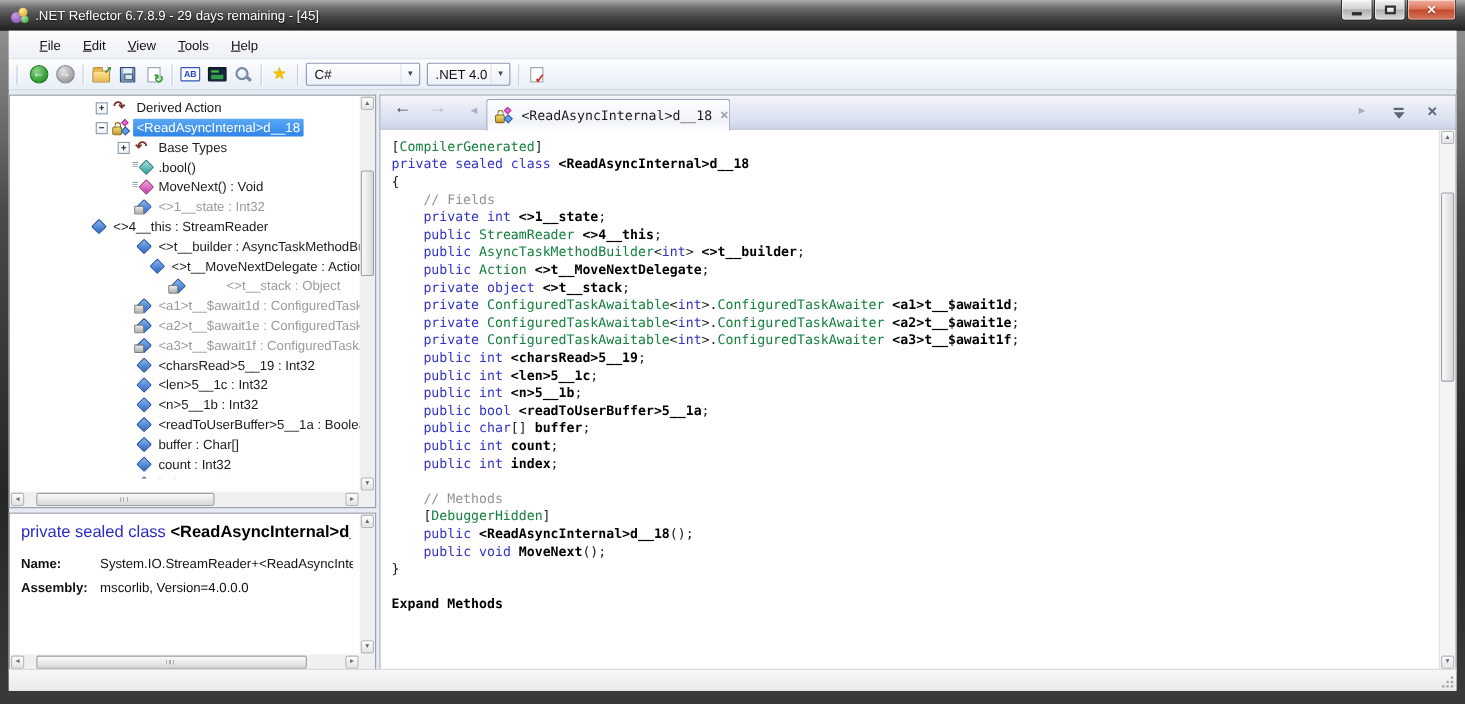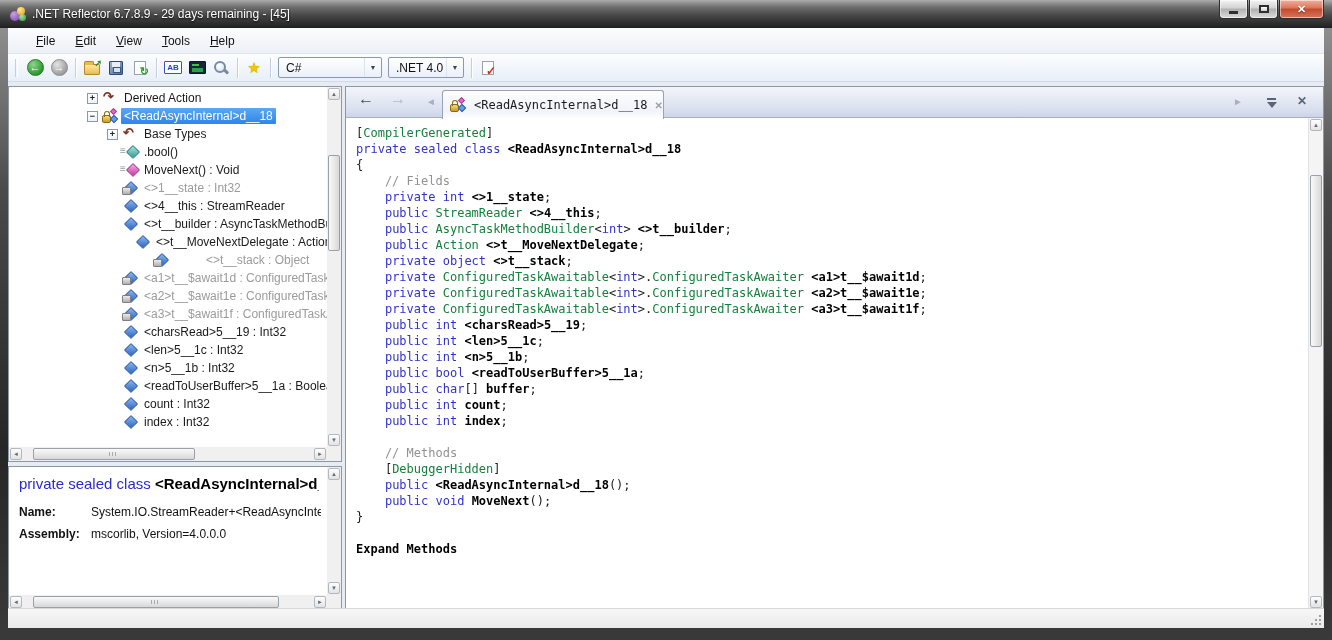--- a/index.html
+++ b/index.html
@@ -255,7 +255,7 @@
             <span class="ic ic-fieldlock"></span>
             <span class="tlabel gray">&lt;&gt;1__state : Int32</span>
           </div>
-          <div class="trow" style="padding-left: 98px;">
+          <div class="trow" style="padding-left: 57px;">
             <span class="exp"></span>
             <span class="ic ic-field"></span>
             <span class="tlabel">&lt;&gt;4__this : StreamReader</span>

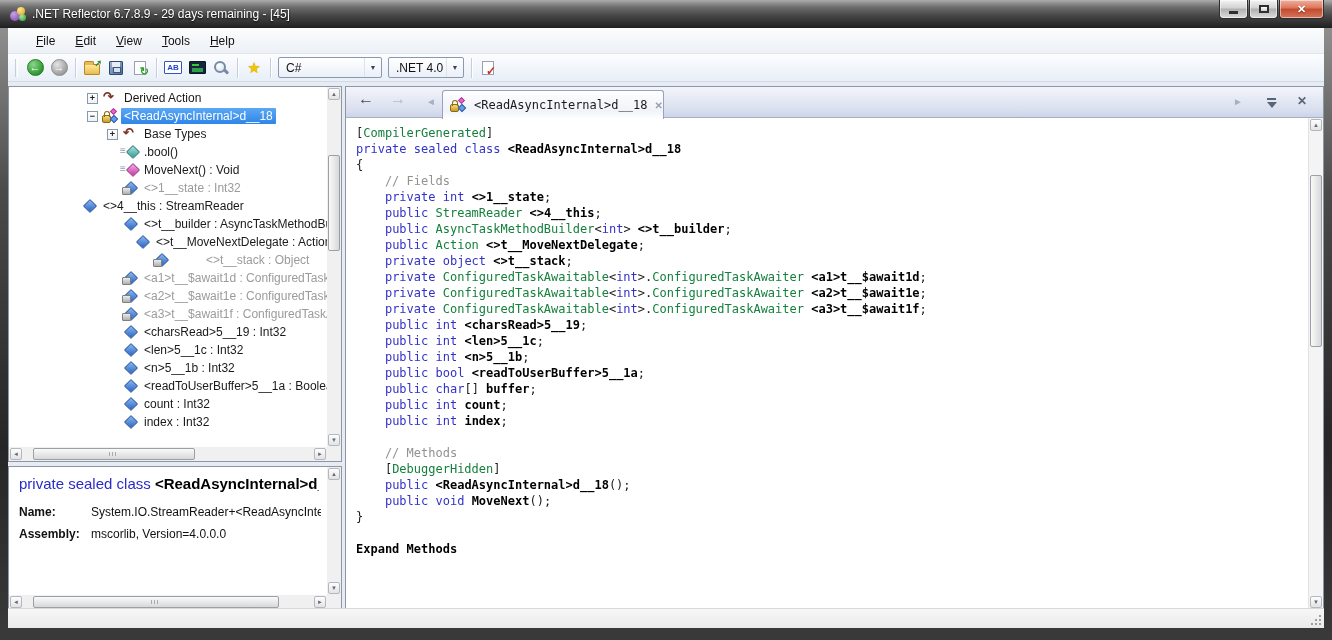--- a/index.html
+++ b/index.html
@@ -313,6 +313,11 @@
           <div class="trow" style="padding-left: 98px;">
             <span class="exp"></span>
             <span class="ic ic-field"></span>
+            <span class="tlabel">buffer : Char[]</span>
+          </div>
+          <div class="trow" style="padding-left: 98px;">
+            <span class="exp"></span>
+            <span class="ic ic-field"></span>
             <span class="tlabel">count : Int32</span>
           </div>
           <div class="trow" style="padding-left: 98px;">

